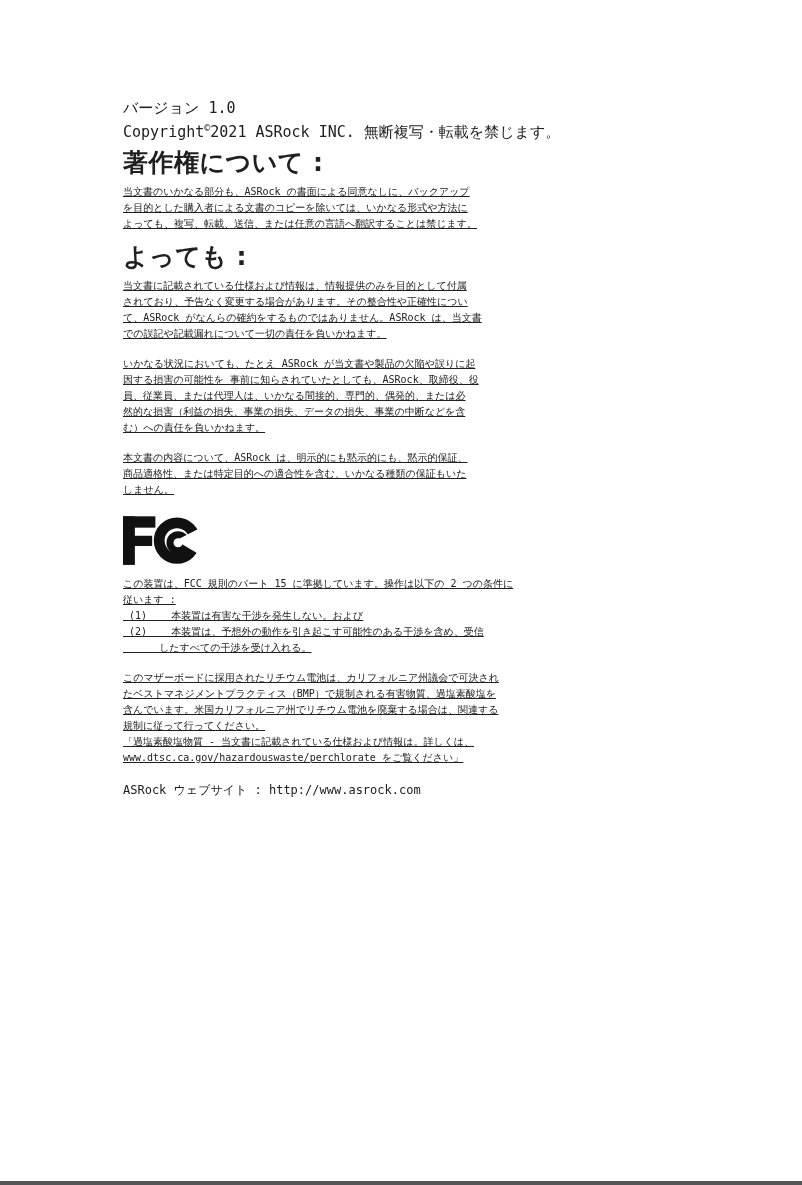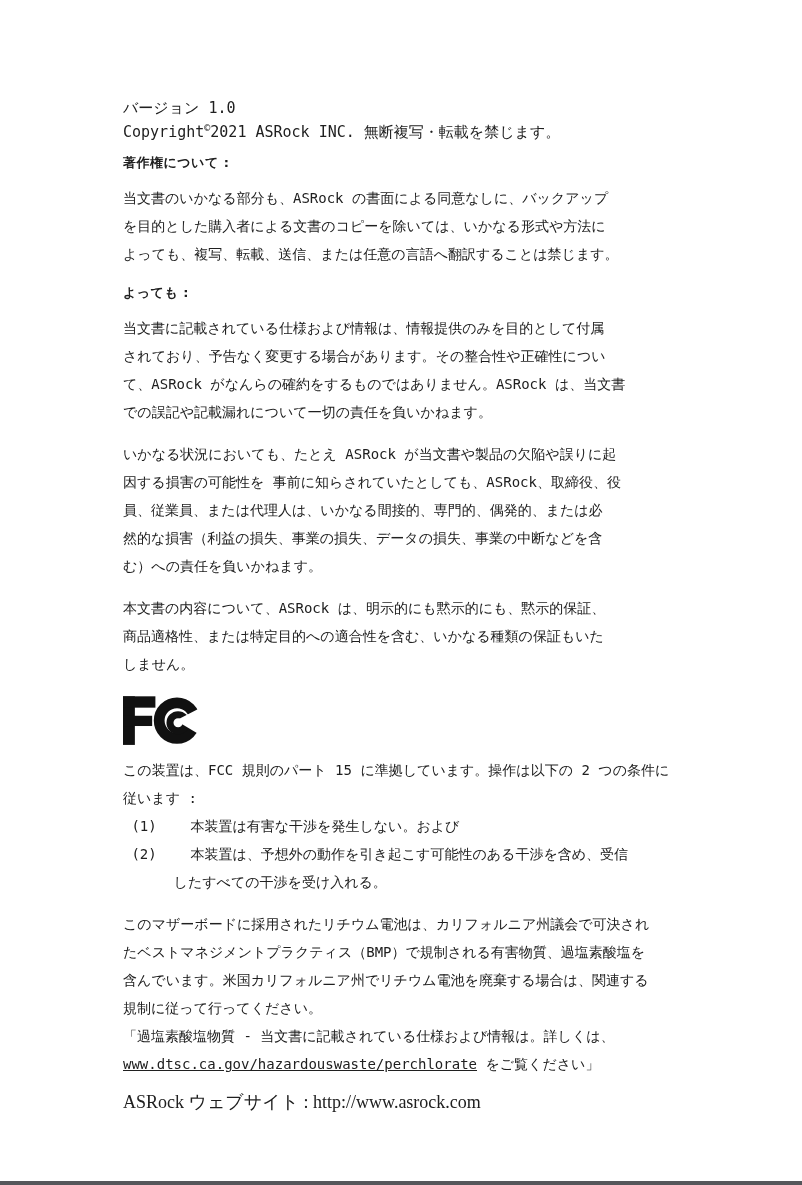--- a/index.html
+++ b/index.html
@@ -22,7 +22,7 @@
   .meta-line sup { font-size: 10px; line-height: 0; vertical-align: super; }
   .heading {
     font-family: "DejaVu Sans", "Liberation Sans", sans-serif;
-    font-size: 13px; font-weight: bold;
+    font-size: 25px; font-weight: bold;
     line-height: 22px;
     margin: 8px 0 10px 0;
     letter-spacing: 0.5px;

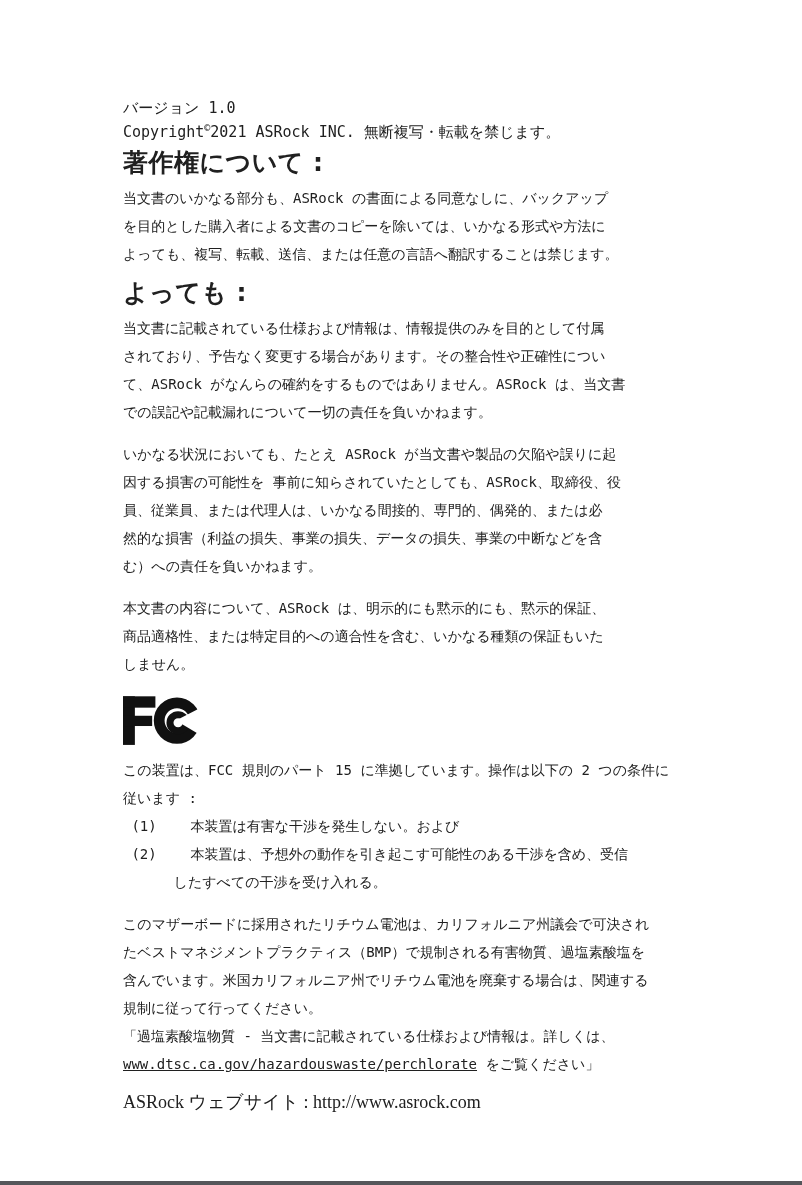--- a/index.html
+++ b/index.html
@@ -28,9 +28,10 @@
     letter-spacing: 0.5px;
   }
   .para {
-    font-size: 14px; line-height: 28px;
+    font-size: 10px; line-height: 16px;
     white-space: pre-wrap;
     margin: 0 0 14px 0;
+    text-decoration: underline;
   }
   .fcc-logo { margin: 10px 0 10px 0; height: 54px; }
   .link { text-decoration: underline; color: inherit; cursor: pointer; }

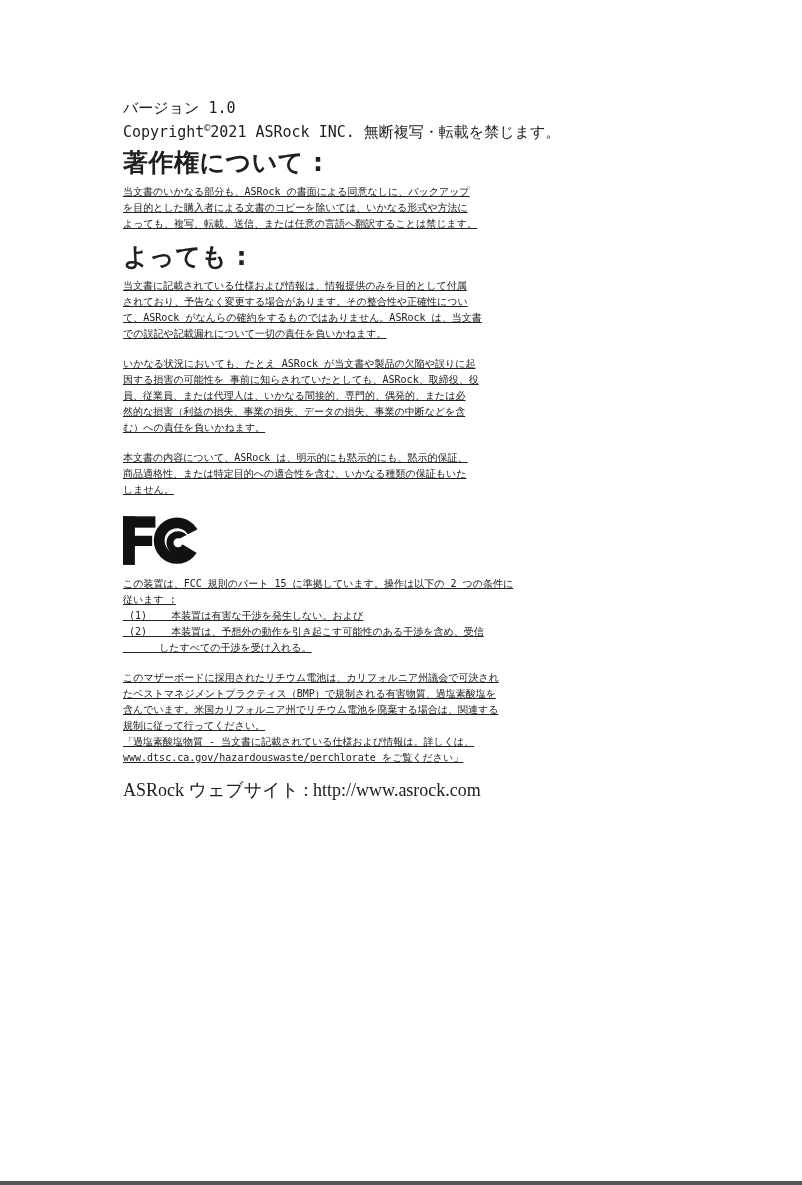--- a/index.html
+++ b/index.html
@@ -35,7 +35,7 @@
   }
   .fcc-logo { margin: 10px 0 10px 0; height: 54px; }
   .link { text-decoration: underline; color: inherit; cursor: pointer; }
-  .website-line { font-size: 18px; line-height: 20px; white-space: pre-wrap; font-family: Liberation Serif, serif; }
+  .website-line { font-size: 12px; line-height: 20px; white-space: pre-wrap; }
   .bottom-bar {
     position: absolute;
     left: 0; bottom: 0;

